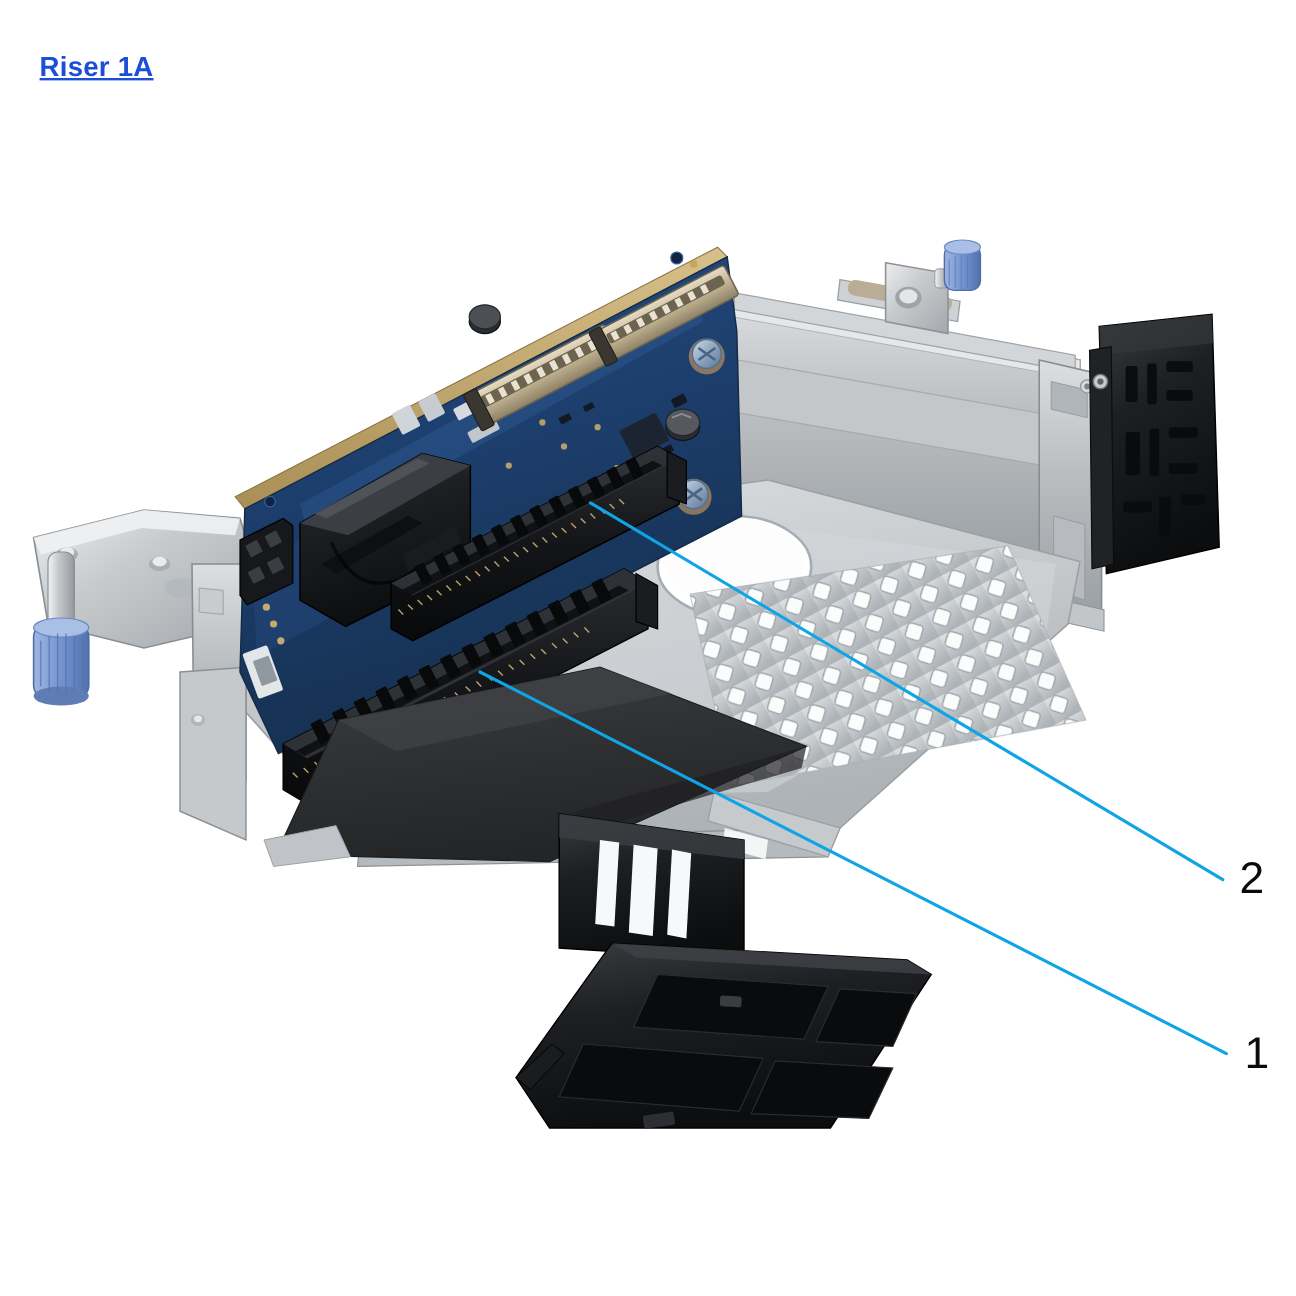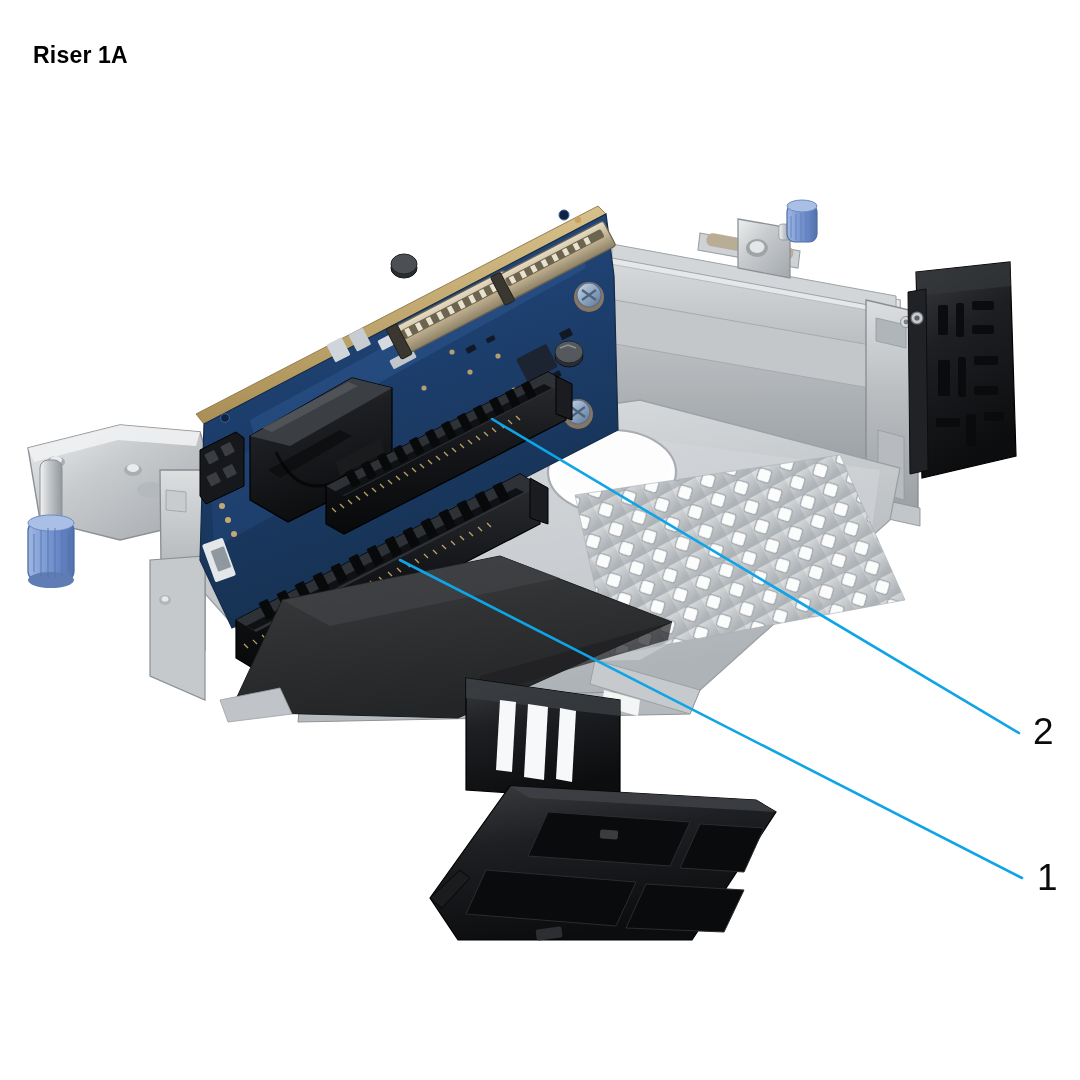--- a/index.html
+++ b/index.html
@@ -64,7 +64,7 @@
 
 <div id="page">
 
-  <div id="figure-title" style="color: #000000;">Riser 1A</div>
+  <div id="figure-title" style="color: #1d4ed8; text-decoration: underline;">Riser 1A</div>
 
   <div id="illustration">
     <svg width="1080" height="1080" viewBox="0 0 1080 1080" xmlns="http://www.w3.org/2000/svg">

